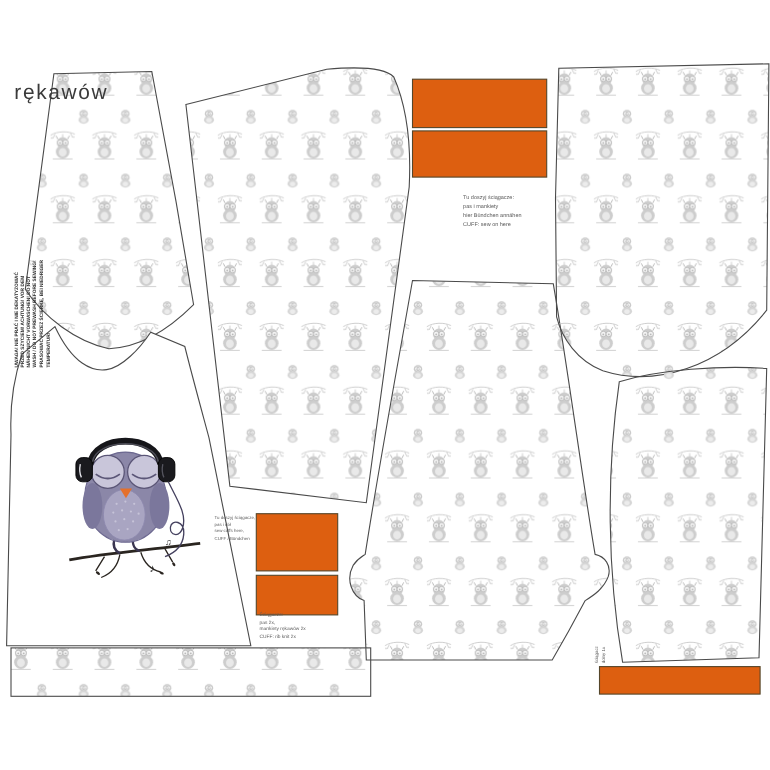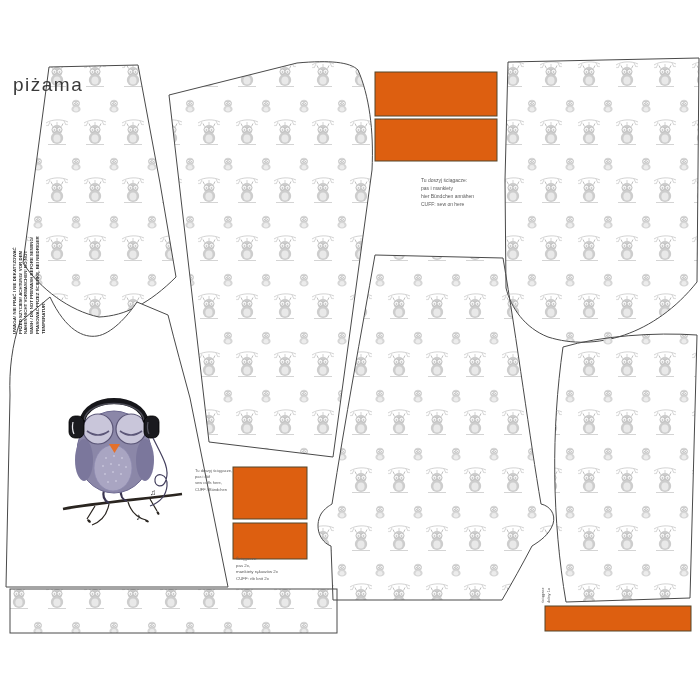--- a/index.html
+++ b/index.html
@@ -132,7 +132,7 @@
     <rect x="545" y="606" width="146" height="25" stroke="#55462a" stroke-width="1" fill="#dd5f10"></rect>
   </svg>
 
-  <div class="pizama-label">piżama</div>
+  <div class="pizama-label">rękawów</div>
 
   <div class="care-text">
     <div>UWAGA! NIE PRAĆ I NIE DEKATYZOWAĆ</div>

